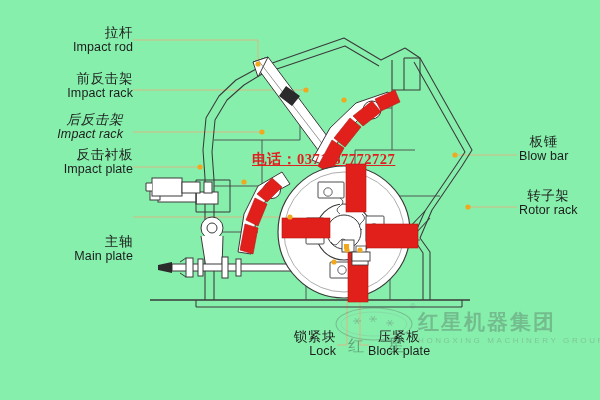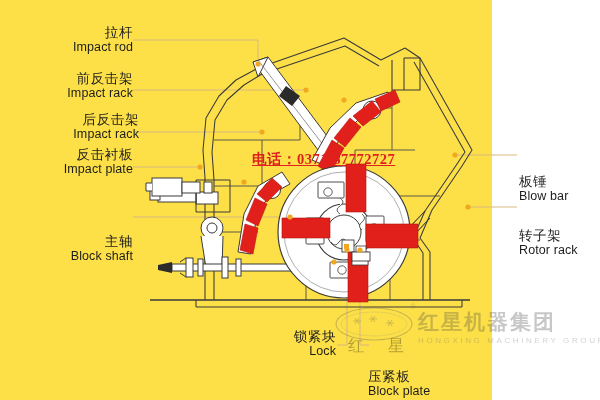--- a/index.html
+++ b/index.html
@@ -6,7 +6,7 @@
   body{width:600px;height:400px;overflow:hidden;
        font-family:"Liberation Sans","DejaVu Sans",sans-serif;
        -webkit-font-smoothing:antialiased;}
-  #stage{position:relative;width:492px;height:400px;background:#fde047;}
+  #stage{position:relative;width:600px;height:400px;background:#86efac;}
   #svgroot{position:absolute;left:0;top:0;width:600px;height:400px;}
 
   .lbl{position:absolute;color:#1c1c1c;line-height:1.08;white-space:nowrap;}

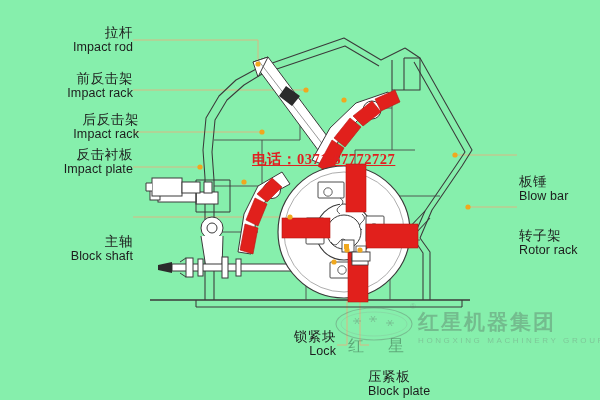--- a/index.html
+++ b/index.html
@@ -229,7 +229,7 @@
     <div class="en">Impact rack</div>
   </div>
 
-  <div class="lbl r" style="left:16px;top:113px;width:123px;">
+  <div class="lbl r" style="left:0;top:113px;width:123px;font-style:italic;">
     <div class="cn">后反击架</div>
     <div class="en">Impact rack</div>
   </div>

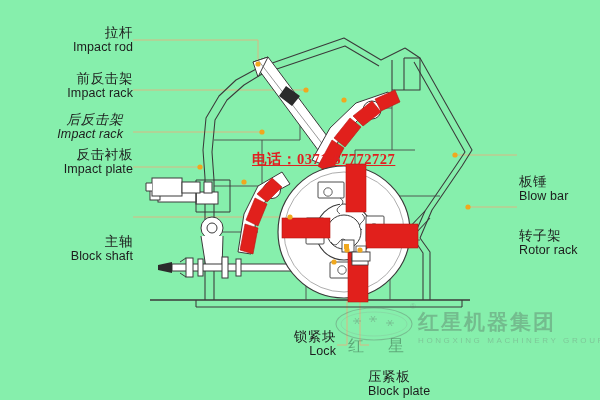--- a/index.html
+++ b/index.html
@@ -13,7 +13,7 @@
   .lbl .cn{font-size:13.5px;letter-spacing:.6px;font-weight:500;}
   .lbl .en{font-size:12.5px;letter-spacing:.1px;}
   .lbl.r  {text-align:right;}
-  .lbl.l  {text-align:left;margin-top:40px;}
+  .lbl.l  {text-align:center;}
 
   .phone{position:absolute;color:#e02020;font-size:14.5px;letter-spacing:.5px;
          white-space:nowrap;font-weight:600;

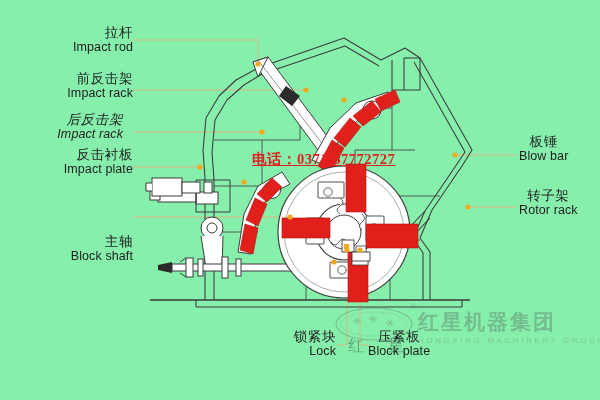--- a/index.html
+++ b/index.html
@@ -241,7 +241,7 @@
 
   <div class="lbl r" style="left:10px;top:191px;width:123px;margin-top:44px;">
     <div class="cn">主轴</div>
-    <div class="en">Block shaft</div>
+    <div class="en">Main plate</div>
   </div>
 
   <div class="lbl l" style="left:519px;top:135px;">

